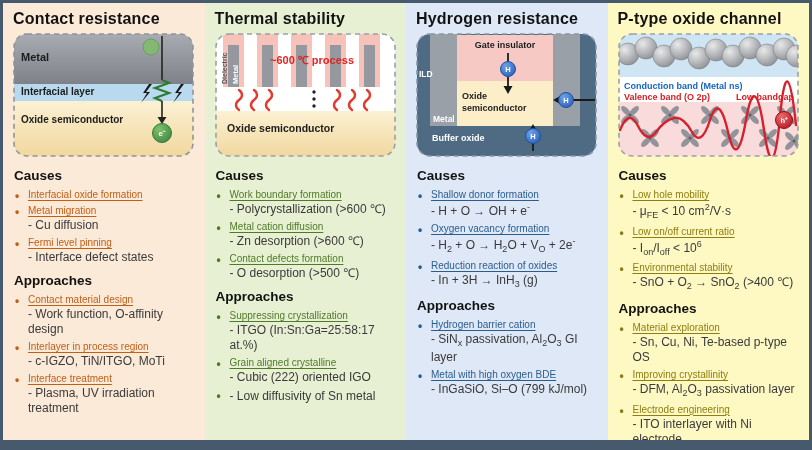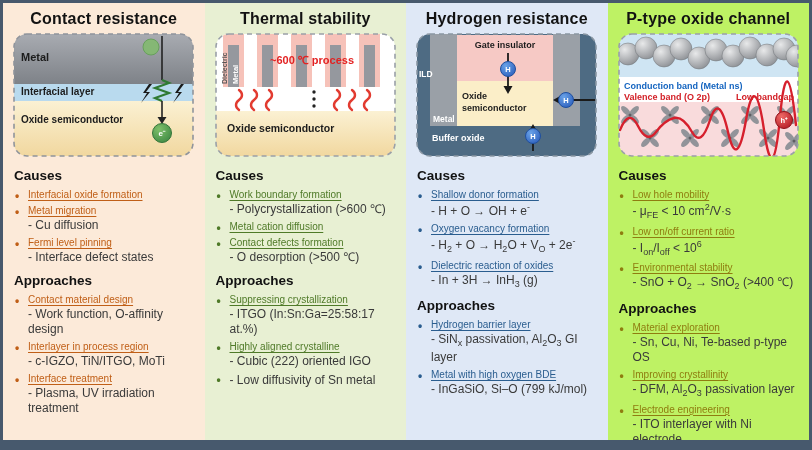--- a/index.html
+++ b/index.html
@@ -14,7 +14,7 @@
   .c3{background:#dfe8f6;}
   .c4{background:#bef264;}
   .col-title{
-    text-align:center;font-weight:bold;font-size:16px;color:#121212;
+    text-align:left;font-weight:bold;font-size:16px;color:#121212;
     padding:7px 0 5px;letter-spacing:.2px;
   }
   .diagram{height:124px;margin-bottom:2px;}

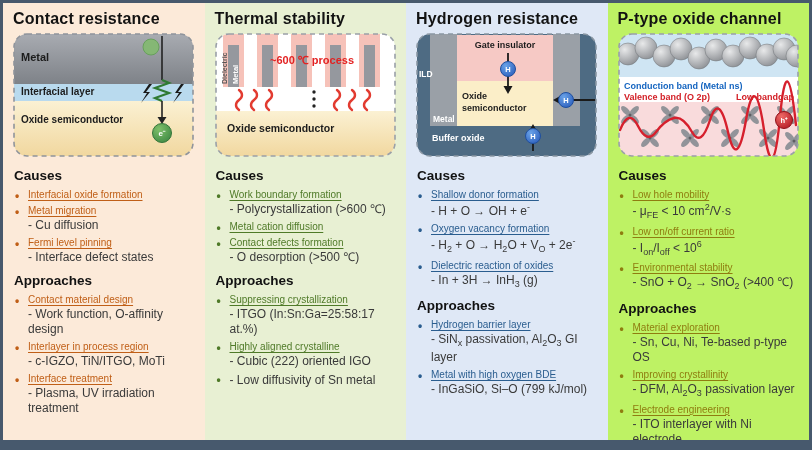--- a/index.html
+++ b/index.html
@@ -12,7 +12,7 @@
   .c1{background:#fcead9;}
   .c2{background:#e8f0d3;}
   .c3{background:#dfe8f6;}
-  .c4{background:#bef264;}
+  .c4{background:#fef9c3;}
   .col-title{
     text-align:left;font-weight:bold;font-size:16px;color:#121212;
     padding:7px 0 5px;letter-spacing:.2px;

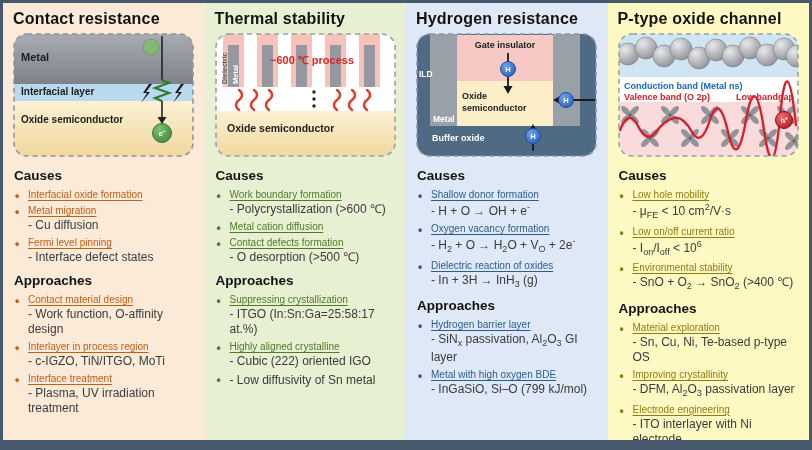--- a/index.html
+++ b/index.html
@@ -172,6 +172,7 @@
     <div class="item">
       <span class="bullet">•</span>
       <div class="head">Metal cation diffusion</div>
+      <div class="sub">- Zn desorption (&gt;600 ℃)</div>
     </div>
     <div class="item">
       <span class="bullet">•</span>

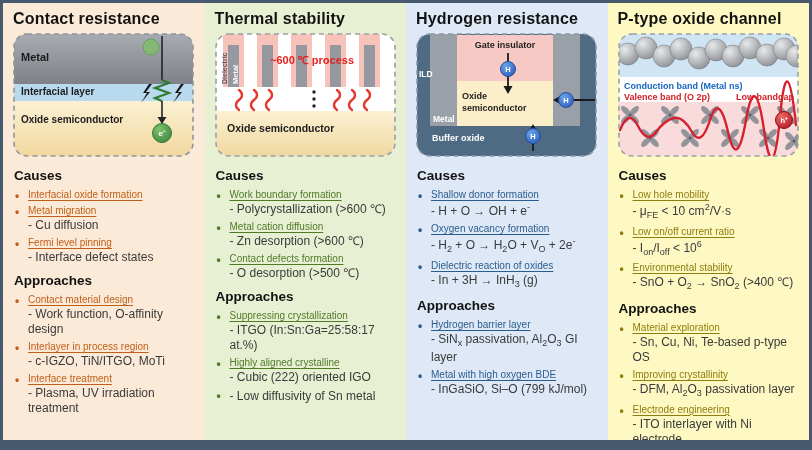--- a/index.html
+++ b/index.html
@@ -256,7 +256,7 @@
     </div>
     <div class="item">
       <span class="bullet">•</span>
-      <div class="head">Dielectric reaction of oxides</div>
+      <div class="head">Reduction reaction of oxides</div>
       <div class="sub">- In + 3H → InH<sub>3</sub> (g)</div>
     </div>
     <div class="sec-label ap">Approaches</div>

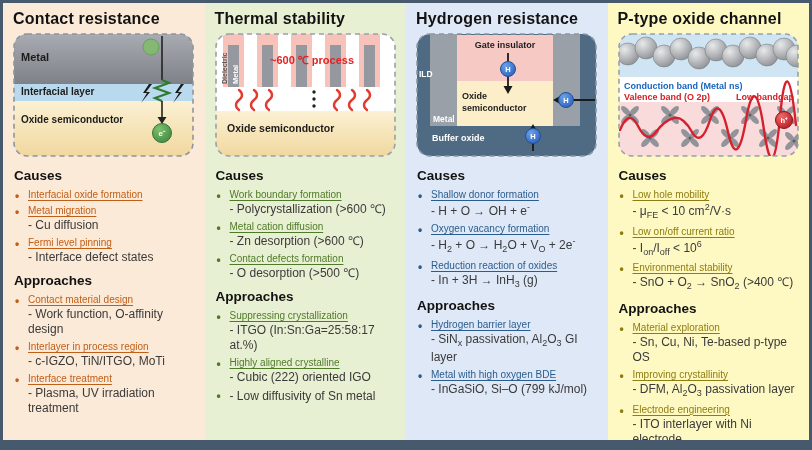--- a/index.html
+++ b/index.html
@@ -262,7 +262,7 @@
     <div class="sec-label ap">Approaches</div>
     <div class="item">
       <span class="bullet">•</span>
-      <div class="head">Hydrogen barrier layer</div>
+      <div class="head">Hydrogen barrier cation</div>
       <div class="sub">- SiN<sub>x</sub> passivation, Al<sub>2</sub>O<sub>3</sub> GI layer</div>
     </div>
     <div class="item">

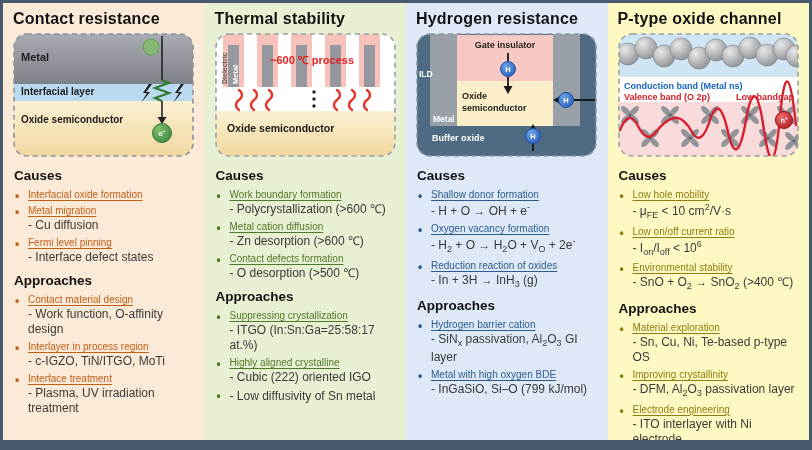--- a/index.html
+++ b/index.html
@@ -187,7 +187,7 @@
     </div>
     <div class="item">
       <span class="bullet">•</span>
-      <div class="head">Highly aligned crystalline</div>
+      <div class="head">Grain aligned crystalline</div>
       <div class="sub">- Cubic (222) oriented IGO</div>
     </div>
     <div class="item">

